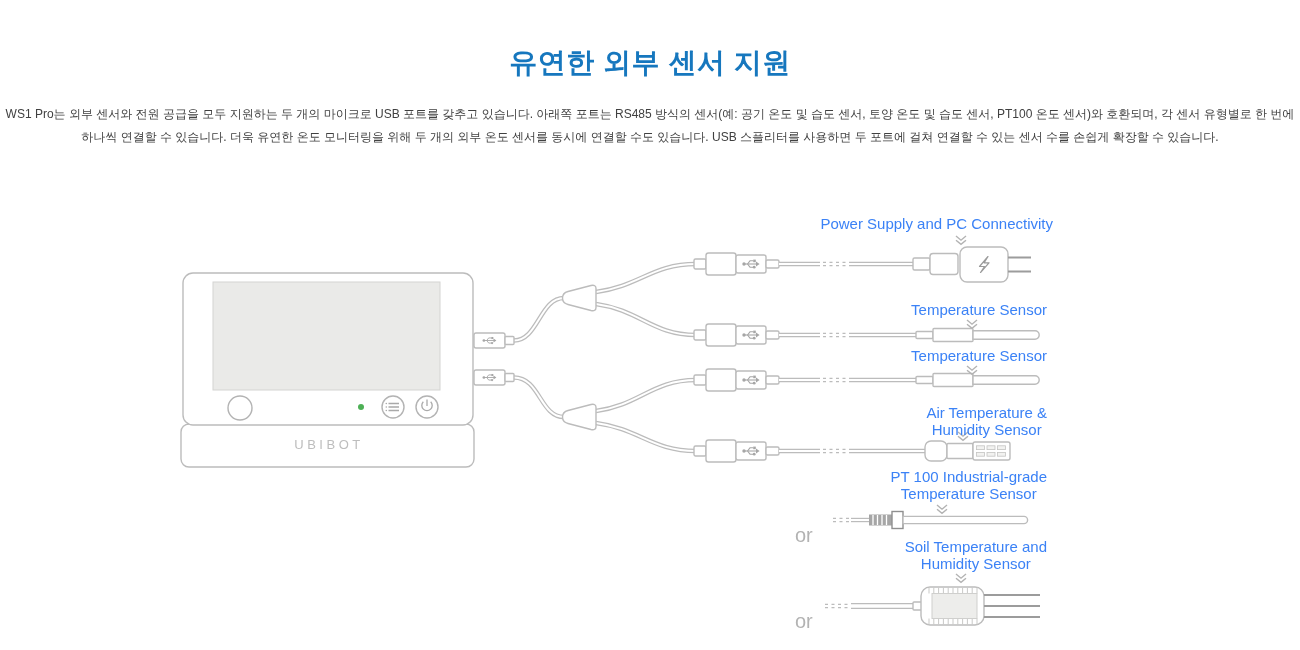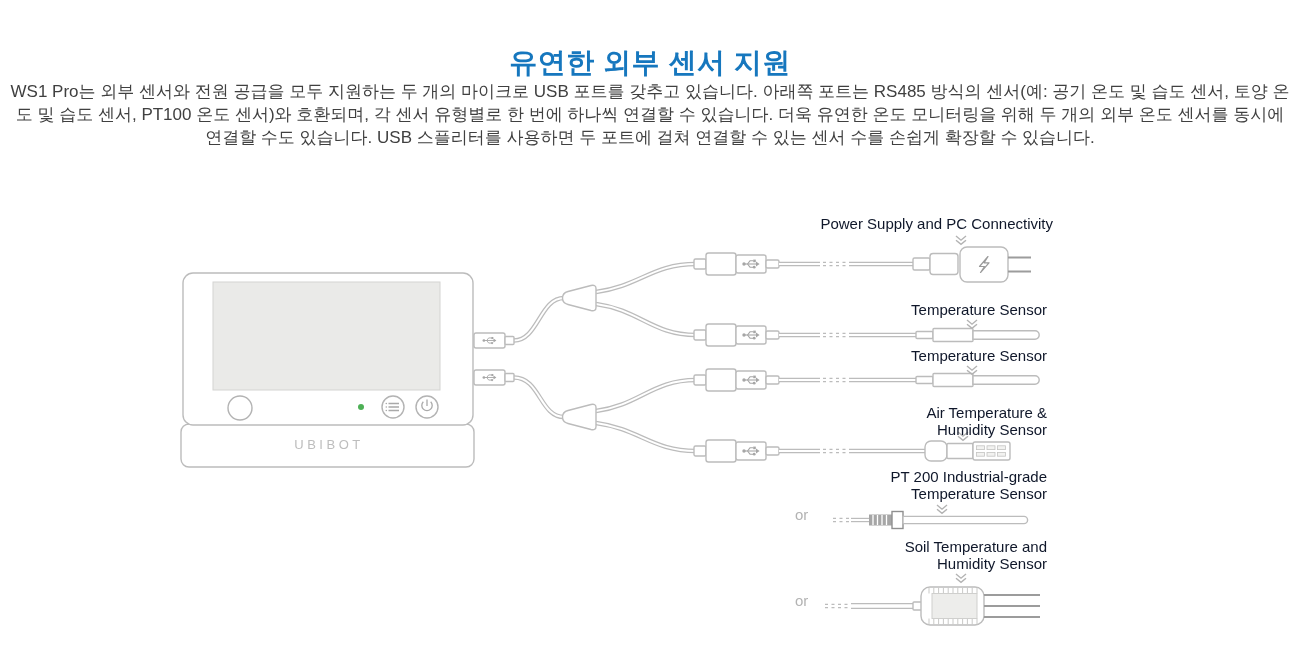--- a/index.html
+++ b/index.html
@@ -12,8 +12,8 @@
     font-size:28px;font-weight:700;color:#1677be;letter-spacing:0.5px;
   }
   .page-desc{
-    position:absolute;top:80px;left:0;width:1290px;padding:0 5px;
-    font-size:17px;line-height:23px;color:#404040;text-align:center;
+    position:absolute;top:103px;left:0;width:1290px;padding:0 5px;
+    font-size:12px;line-height:23px;color:#404040;text-align:center;
   }
   .diagram{position:absolute;top:200px;left:0;width:1300px;height:450px;}
   svg{position:absolute;top:0;left:0;}

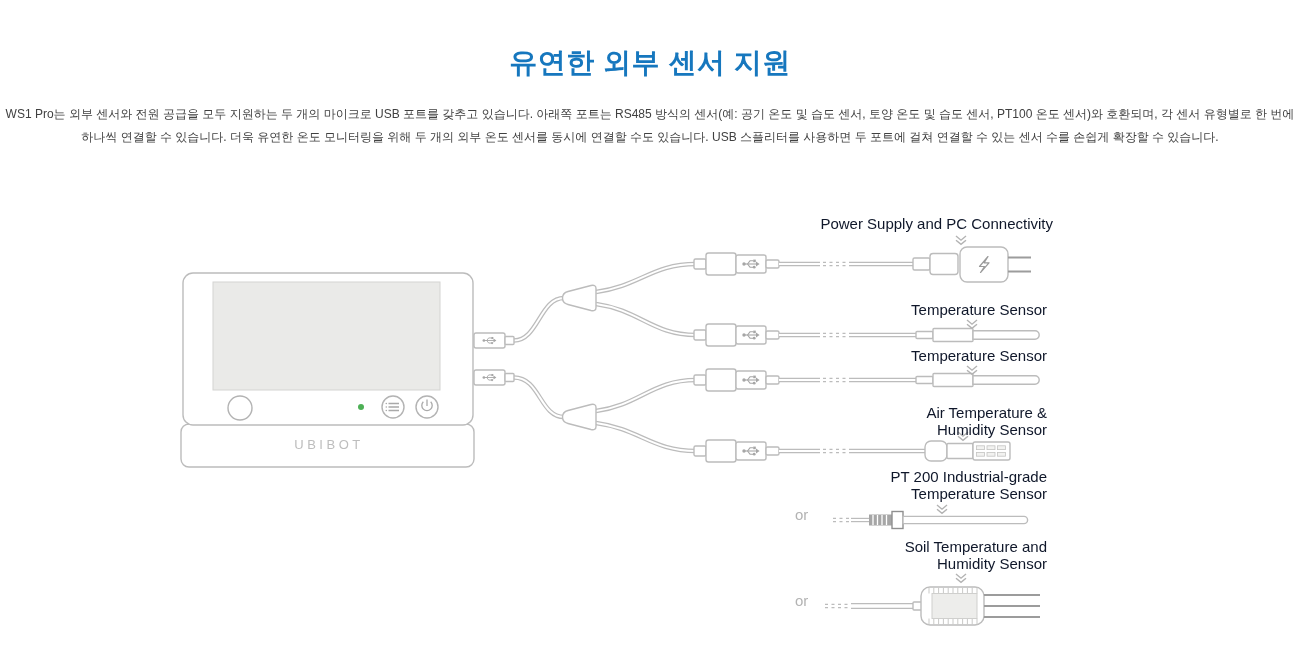--- a/index.html
+++ b/index.html
@@ -18,8 +18,8 @@
   .diagram{position:absolute;top:200px;left:0;width:1300px;height:450px;}
   svg{position:absolute;top:0;left:0;}
   .dlabel{
-    position:absolute;color:#0f172a;font-size:15px;line-height:16.5px;
-    text-align:right;white-space:pre-line;
+    position:absolute;color:#3b82f6;font-size:15px;line-height:16.5px;
+    text-align:center;white-space:pre-line;
   }
   .or{position:absolute;color:#b3b3b3;font-size:15px;line-height:22px;}
 

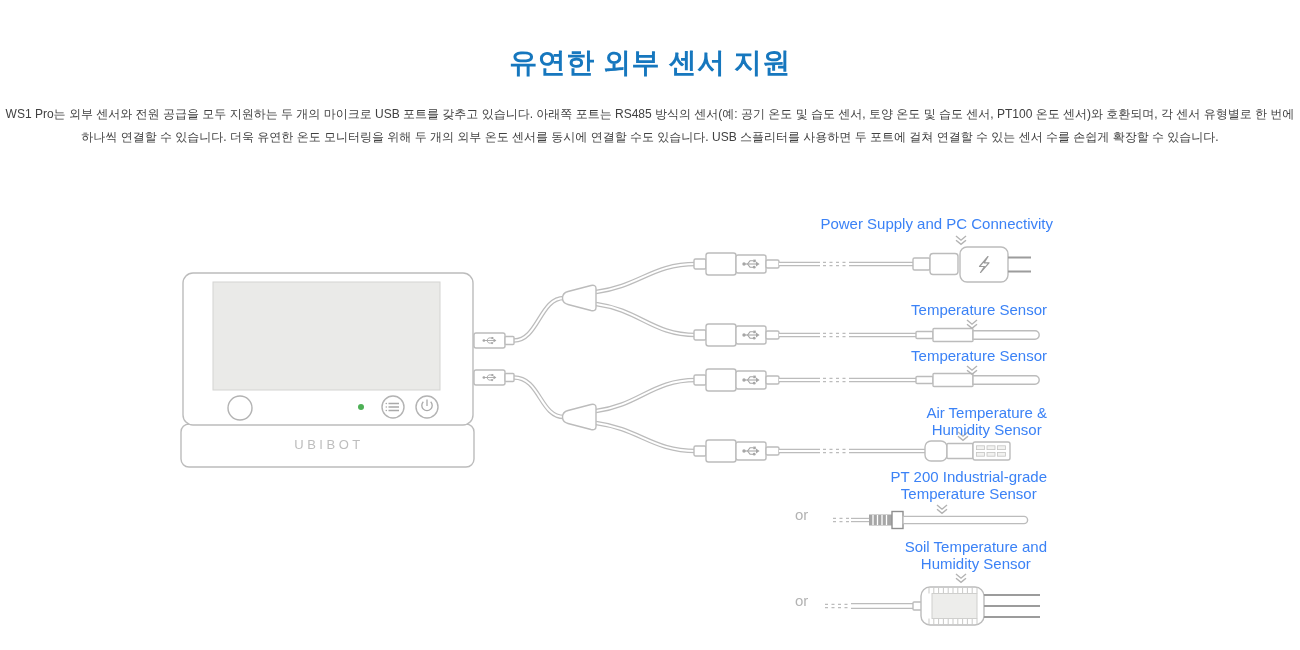--- a/index.html
+++ b/index.html
@@ -215,7 +215,7 @@
   <div class="dlabel" style="right:253px;top:148px;">Temperature Sensor</div>
   <div class="dlabel" style="right:253px;top:205px;">Air Temperature &amp;
 Humidity Sensor</div>
-  <div class="dlabel" style="right:253px;top:269px;">PT 200 Industrial-grade
+  <div class="dlabel" style="right:253px;top:269px;">PT 100 Industrial-grade
 Temperature Sensor</div>
   <div class="dlabel" style="right:253px;top:339px;">Soil Temperature and
 Humidity Sensor</div>

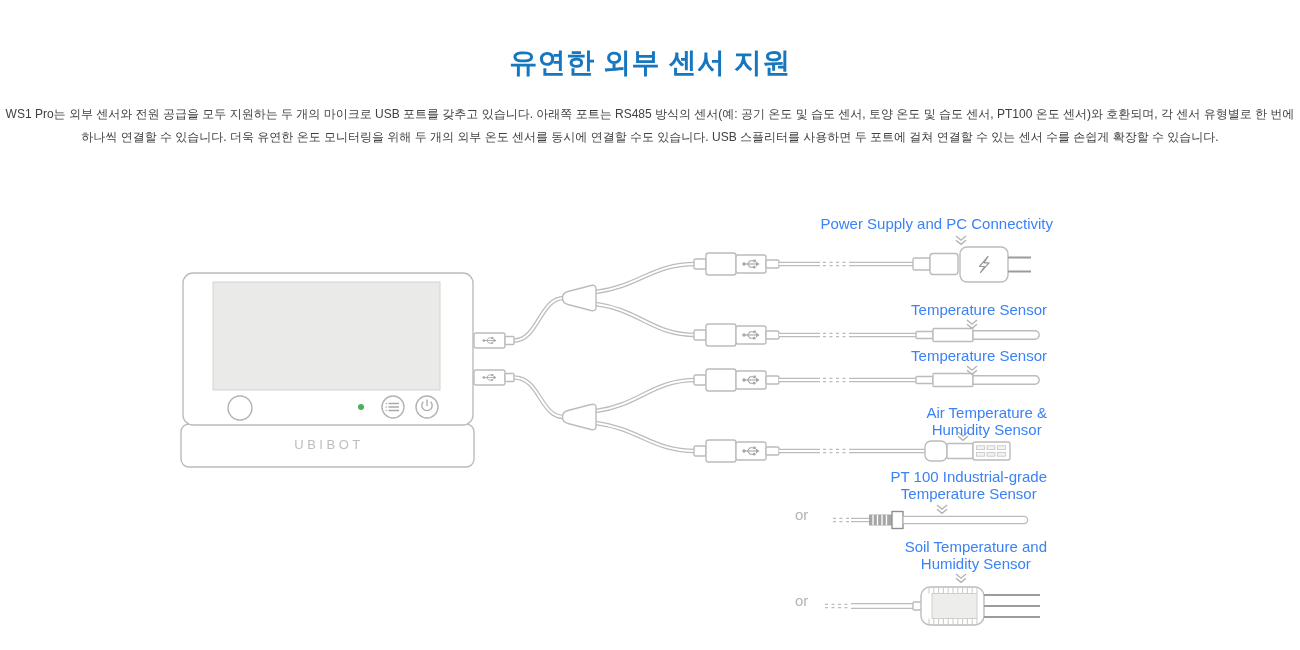--- a/index.html
+++ b/index.html
@@ -21,7 +21,7 @@
     position:absolute;color:#3b82f6;font-size:15px;line-height:16.5px;
     text-align:center;white-space:pre-line;
   }
-  .or{position:absolute;color:#b3b3b3;font-size:15px;line-height:22px;}
+  .or{position:absolute;color:#b3b3b3;font-size:20px;line-height:22px;margin-top:20px;}
 
   
   .shape{fill:#ffffff;stroke:#bcbcbc;stroke-width:1.4;}

